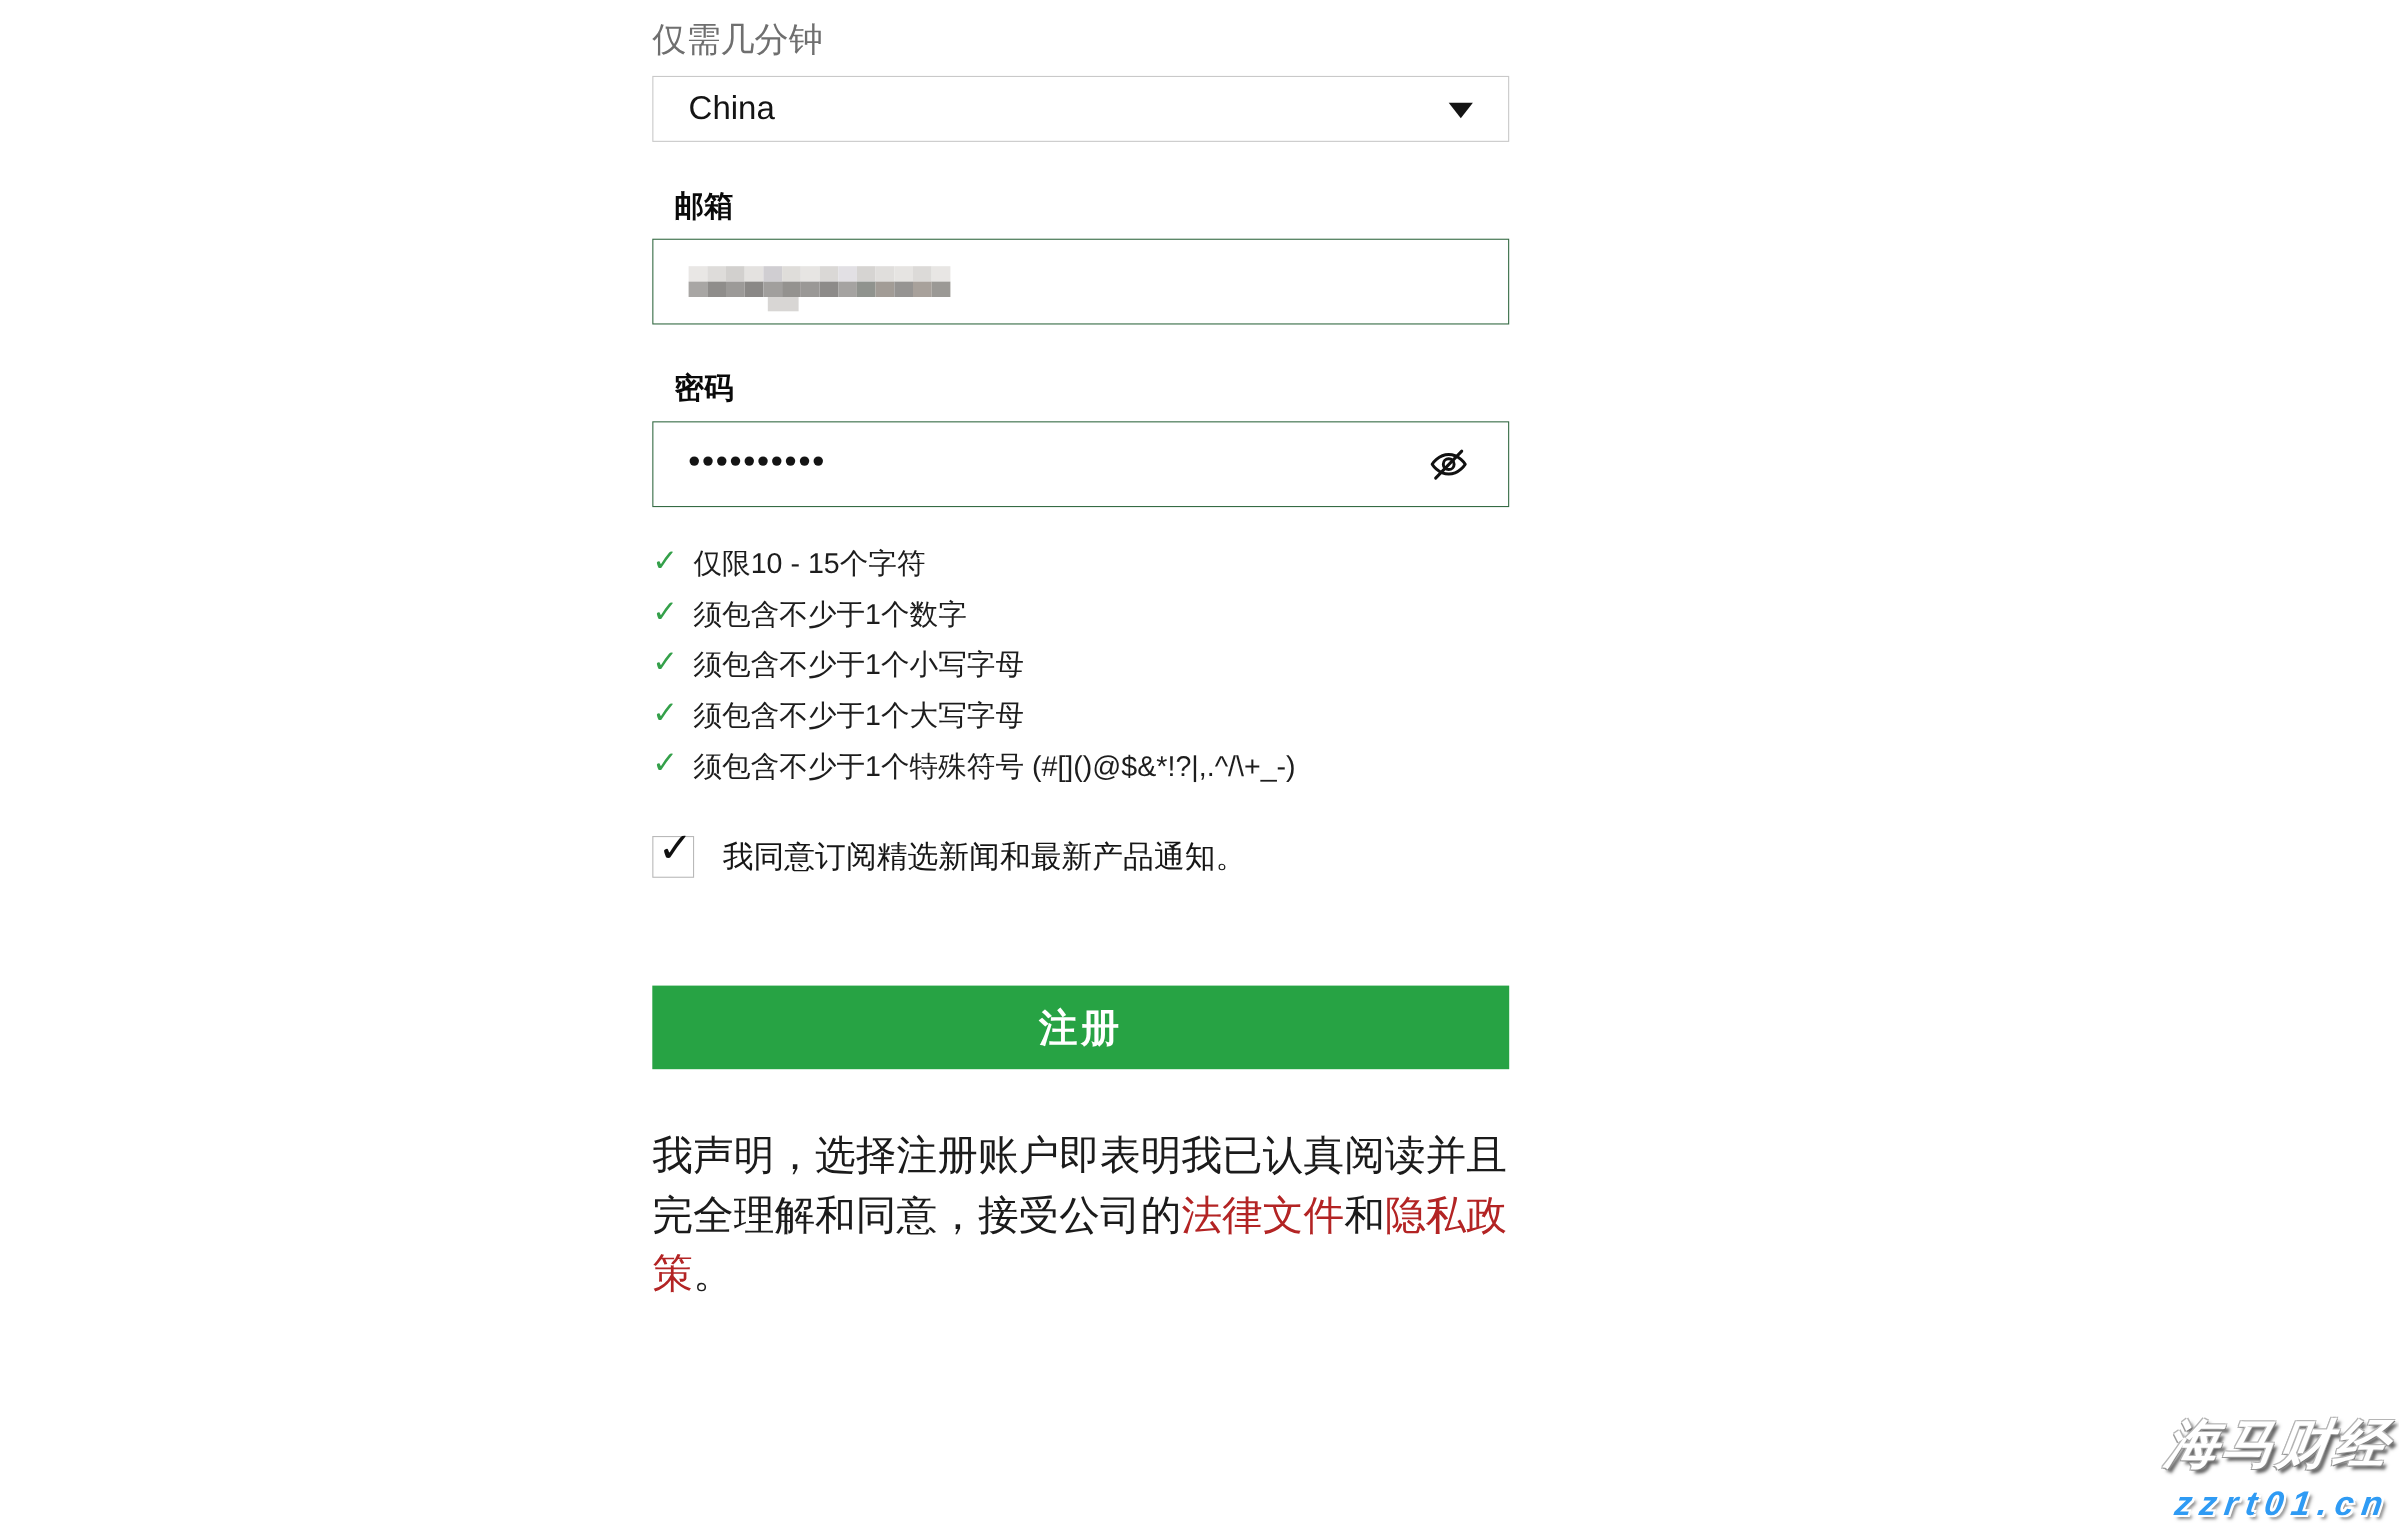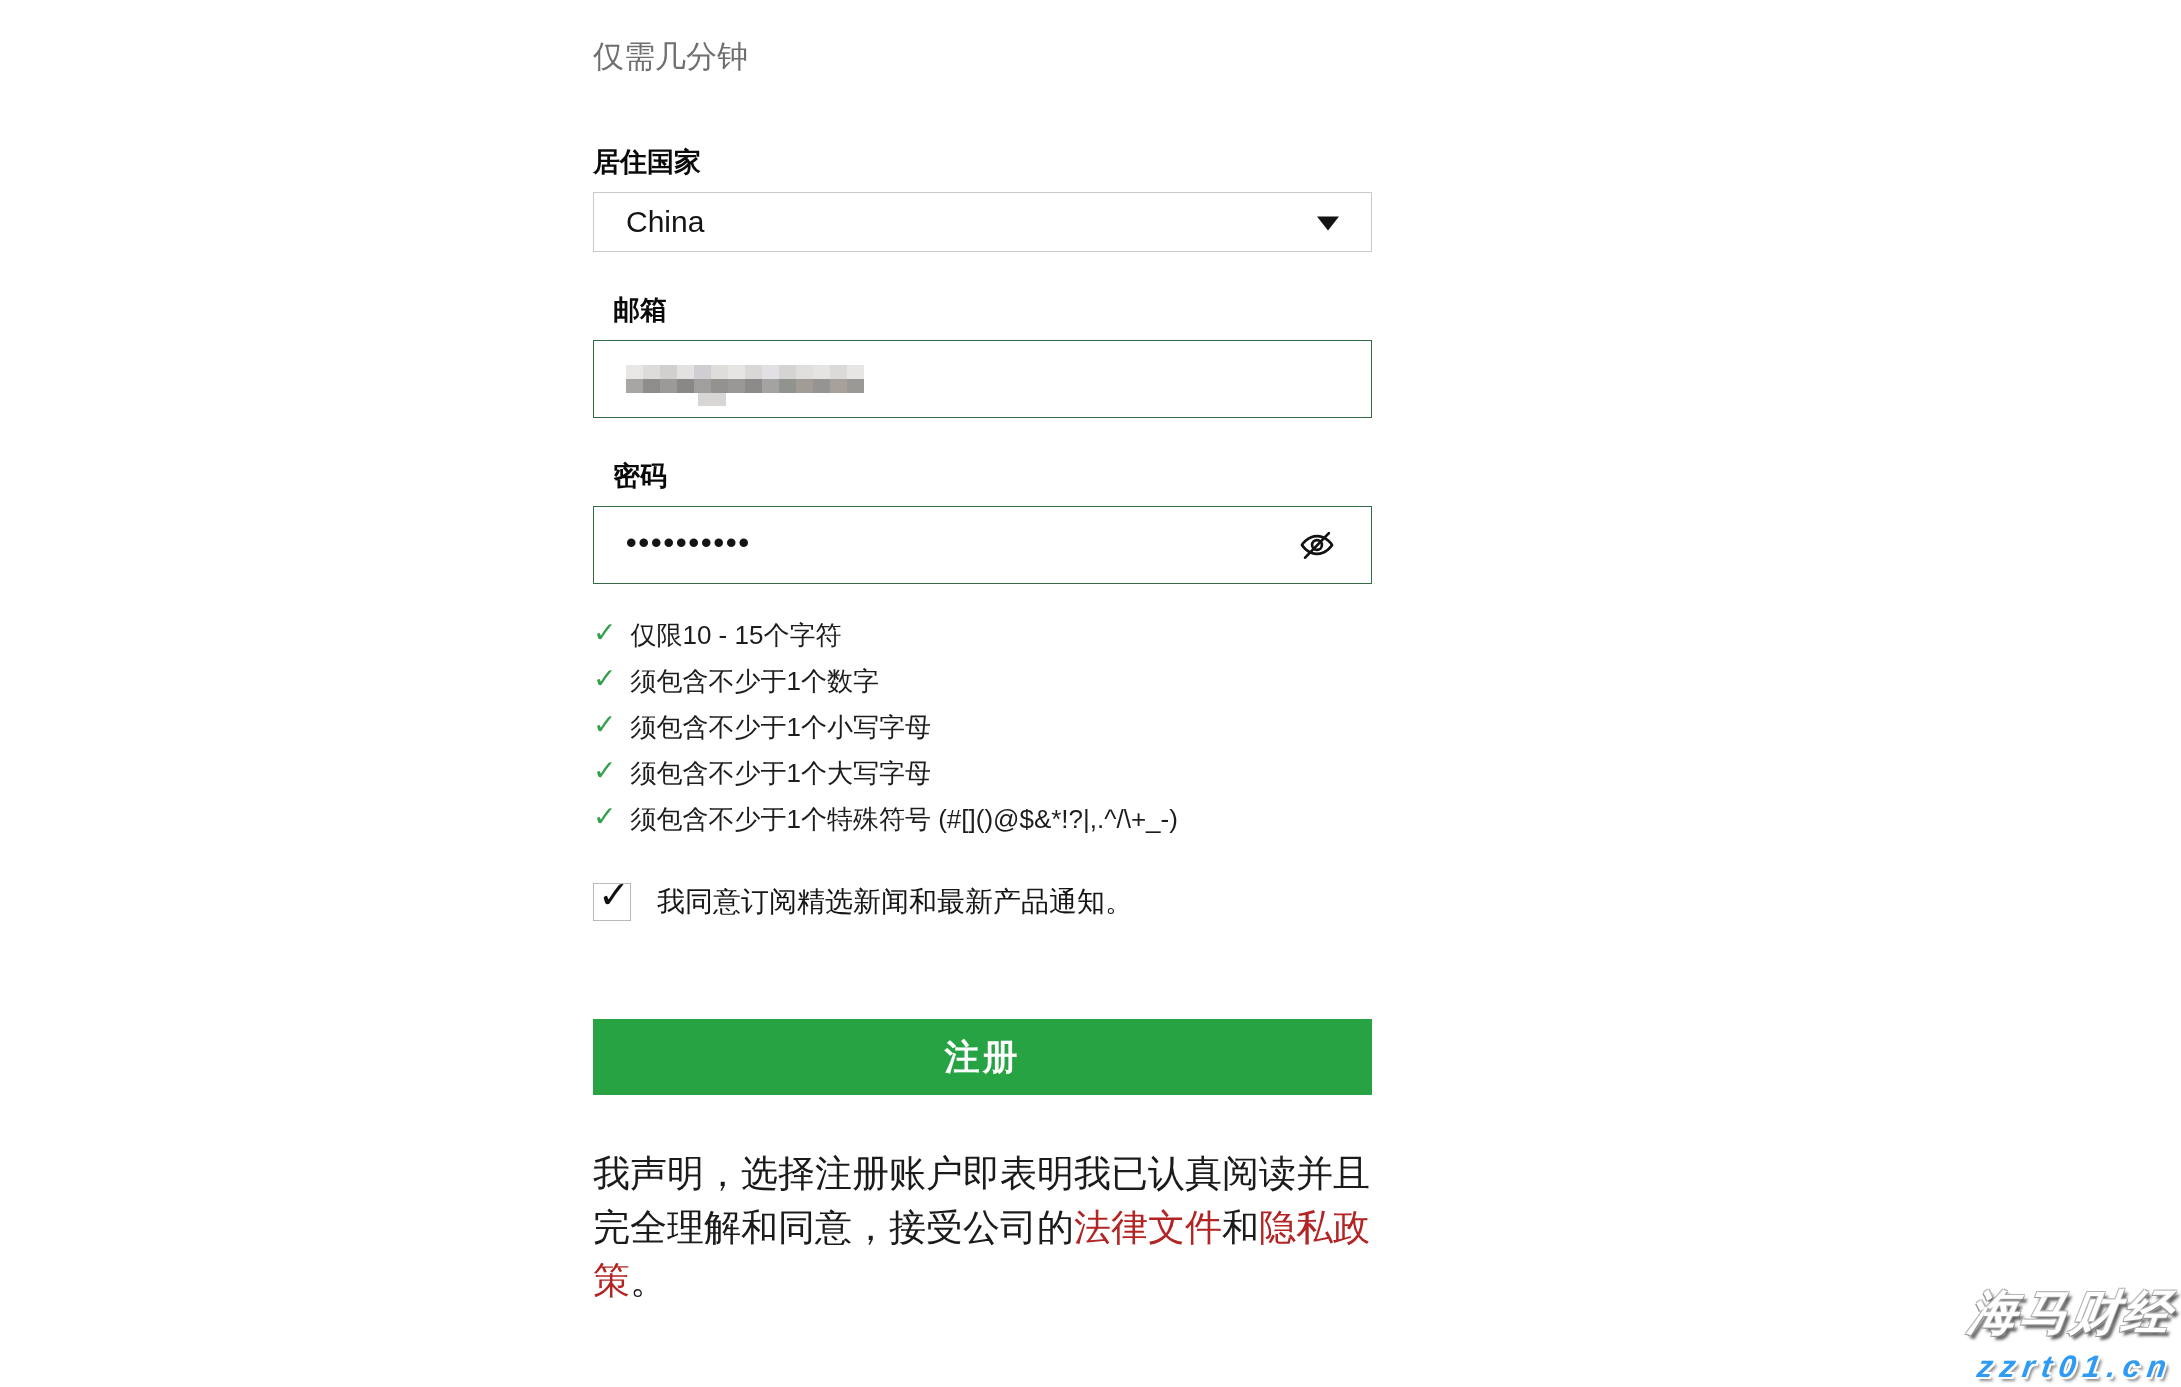--- a/index.html
+++ b/index.html
@@ -25,7 +25,7 @@
     color:#0a0a0a;
   }
   .subtitle {
-    margin-top:36px;
+    margin-top:15px;
     font-size:31px;
     color:#6f6f6f;
     font-weight:400;

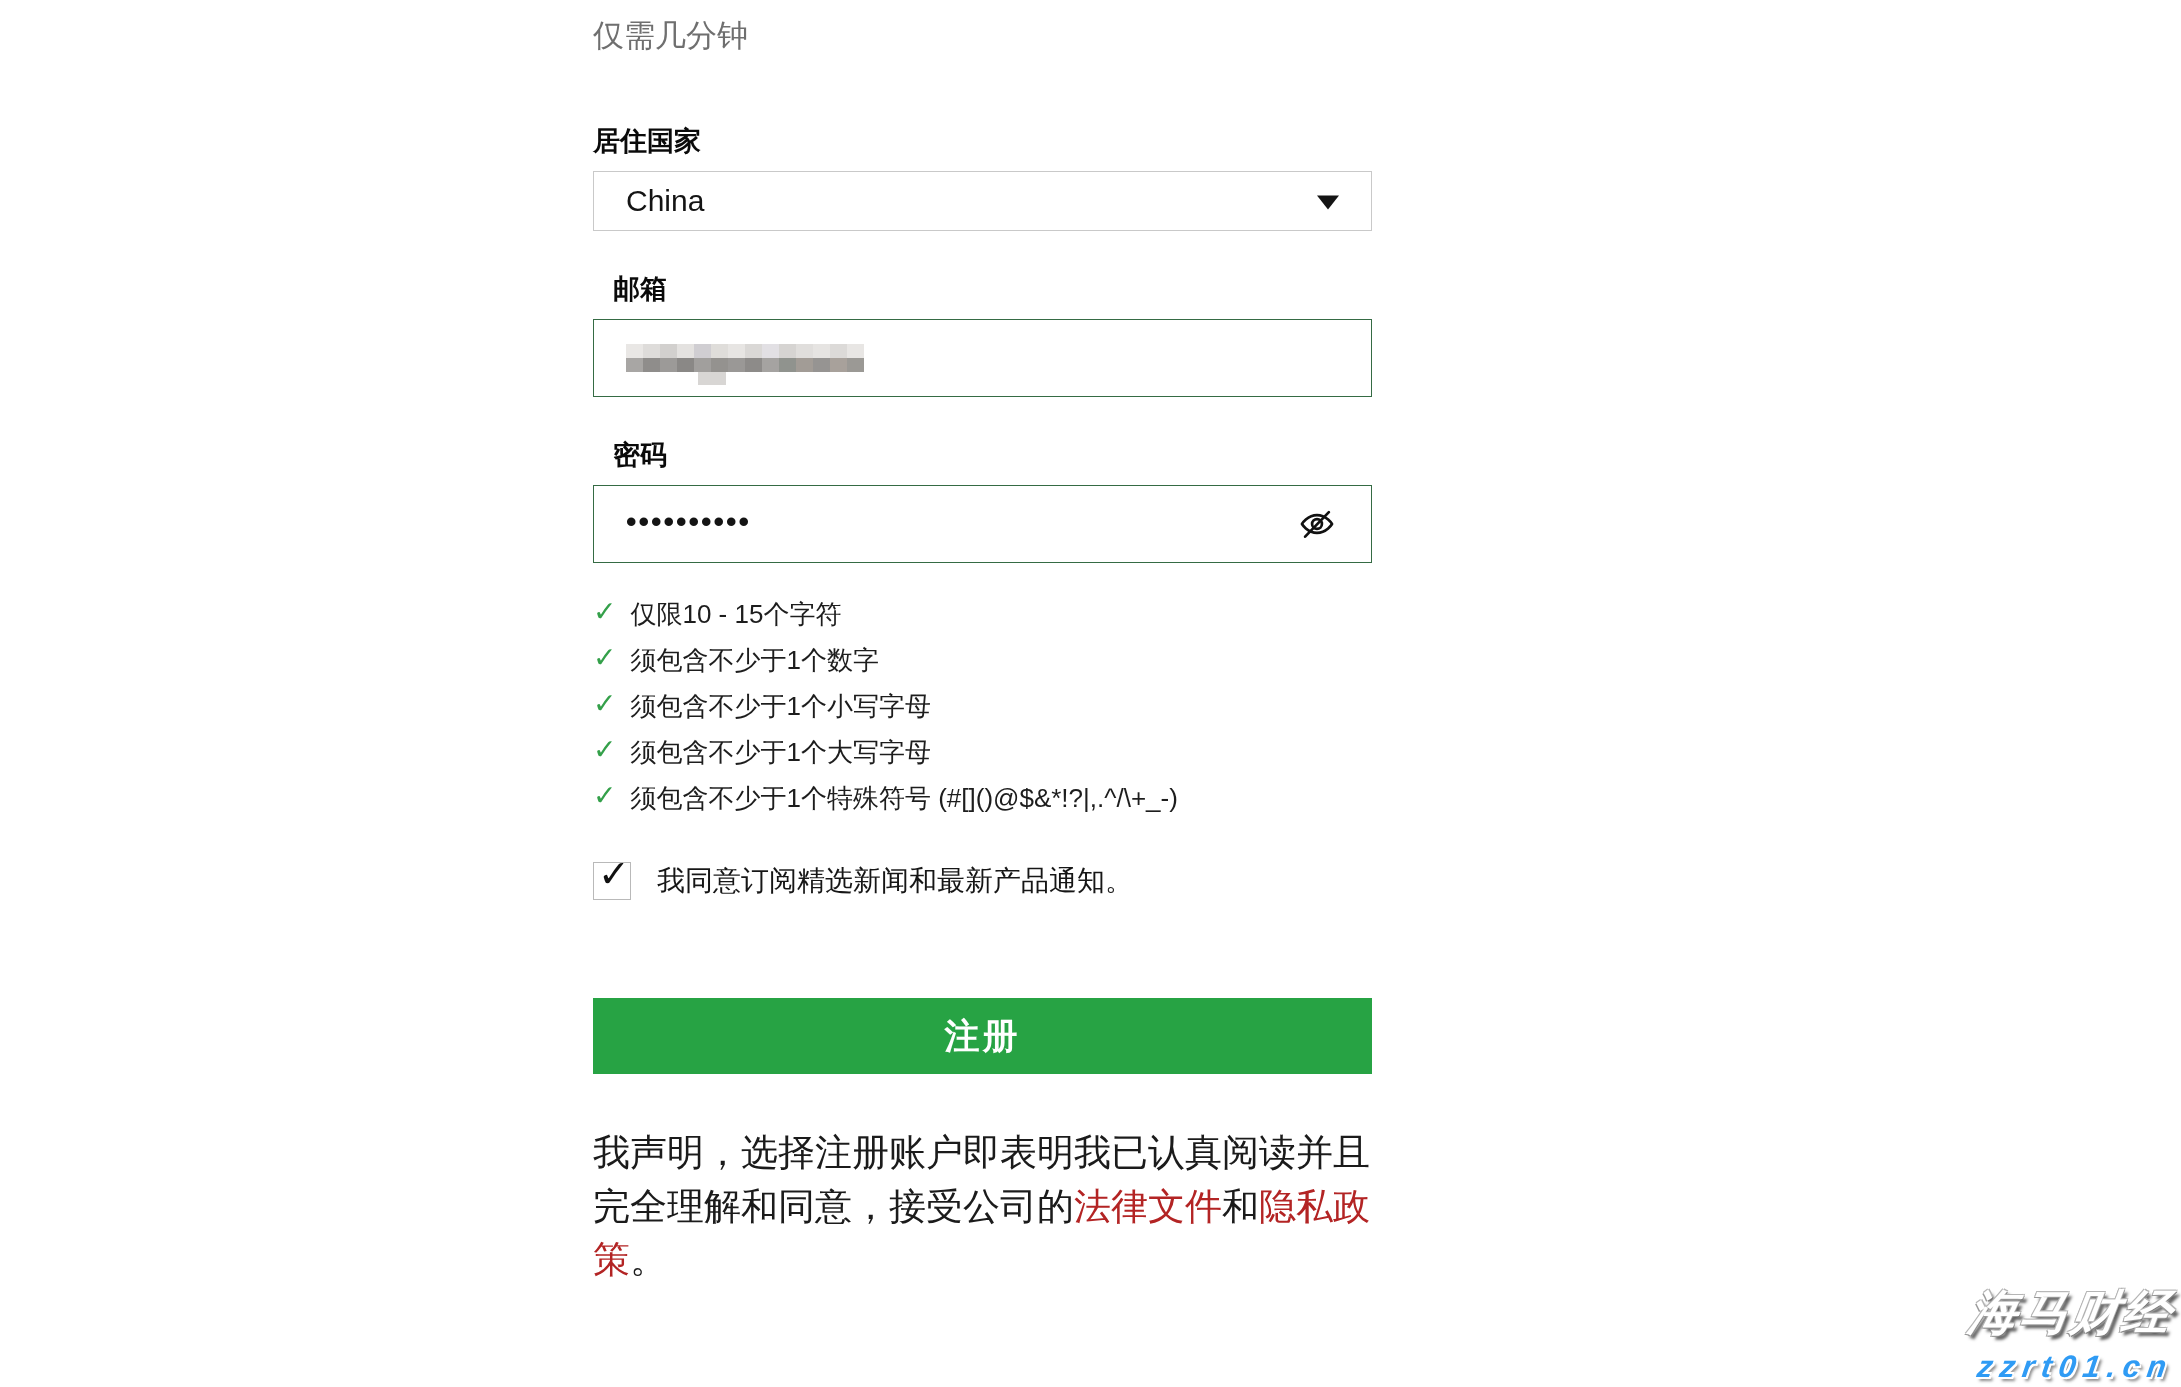--- a/index.html
+++ b/index.html
@@ -195,7 +195,6 @@
 
     <div class="subtitle">仅需几分钟</div>
 
-    <div class="field-label">居住国家</div>
     <div class="select-box">
       <span class="select-value">China</span>
       <span class="caret-down"></span>

